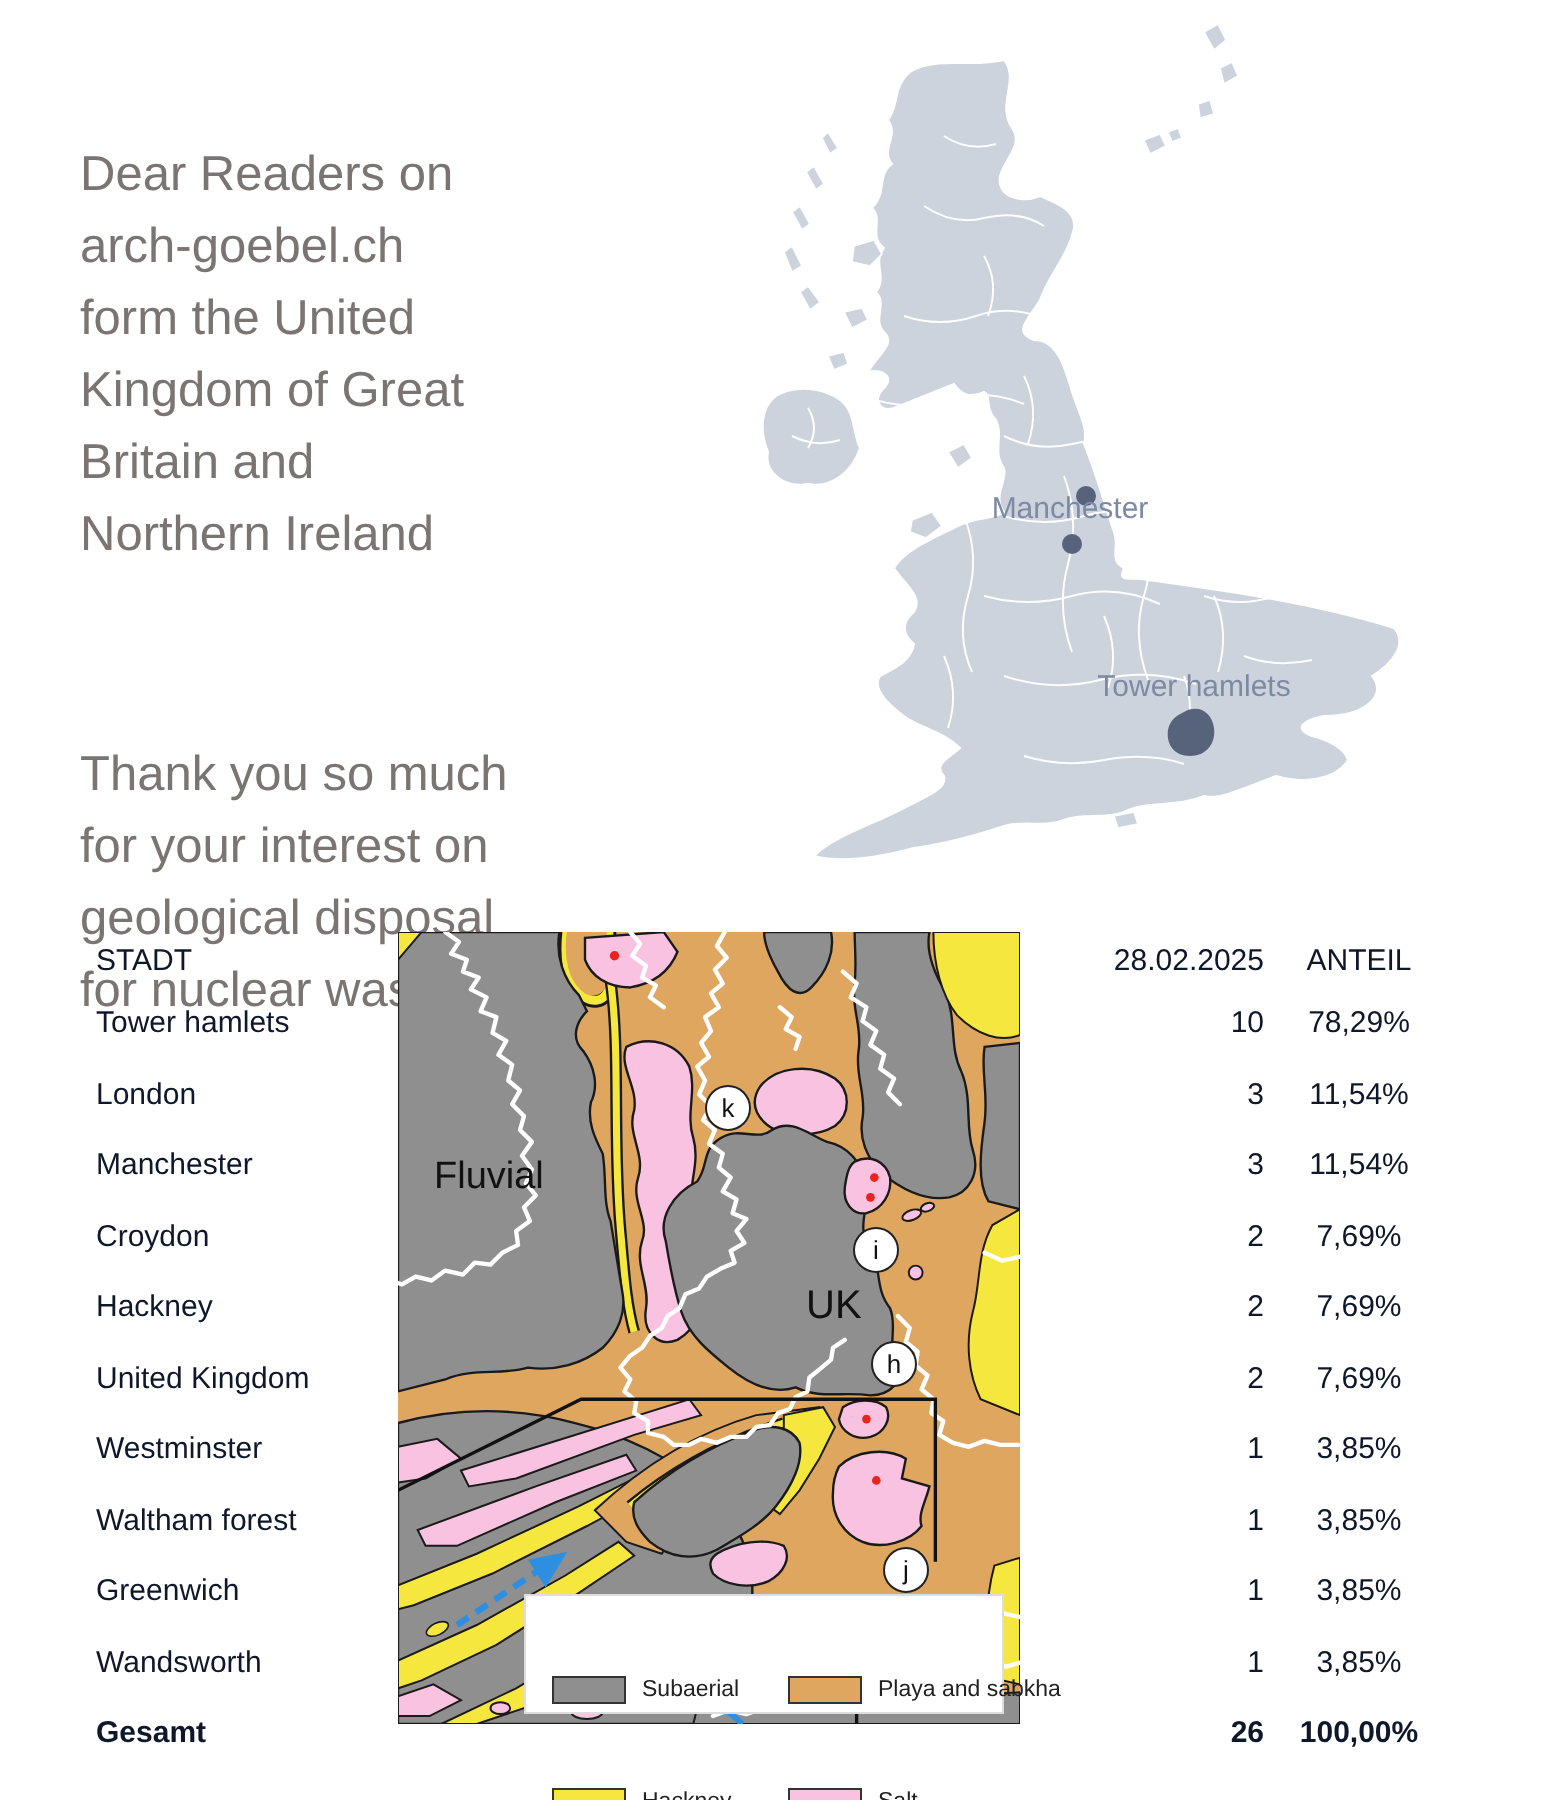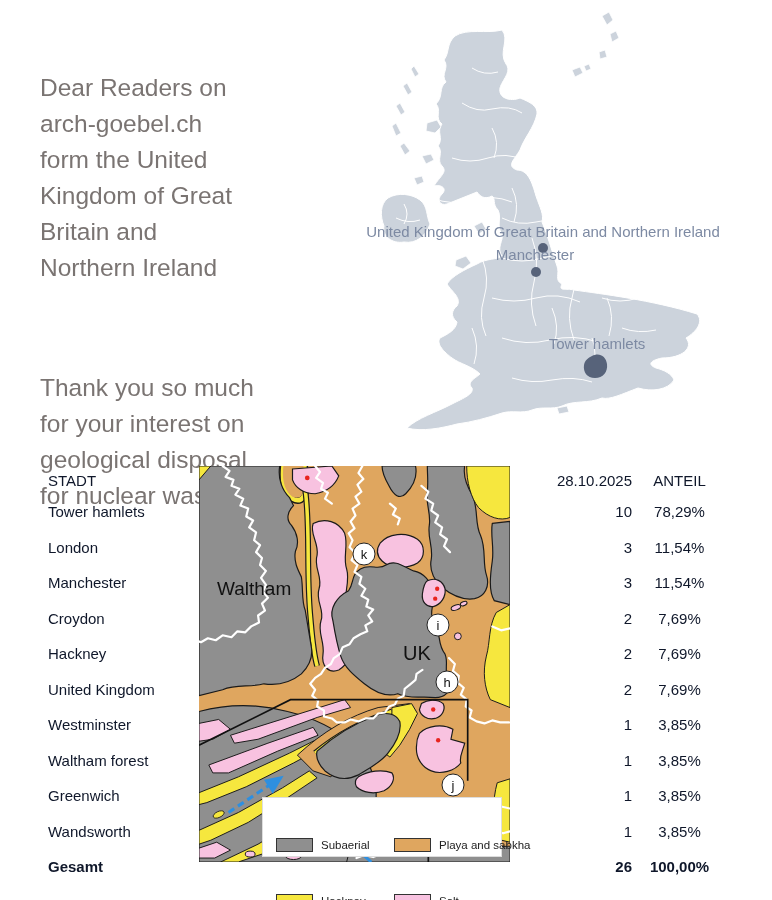--- a/index.html
+++ b/index.html
@@ -145,7 +145,6 @@
         <path d="M240,348 c7,-4 14,0 15,8 c1,8 -4,14 -12,14 c-8,0 -12,-6 -11,-13 c1,-5 4,-7 8,-9 z"></path>
       </g>
     </svg>
-    <div class="maplabel lbl-country">United Kingdom of Great Britain and Northern Ireland</div>
     <div class="maplabel lbl-manchester">Manchester</div>
     <div class="maplabel lbl-tower">Tower hamlets</div>
   </div>

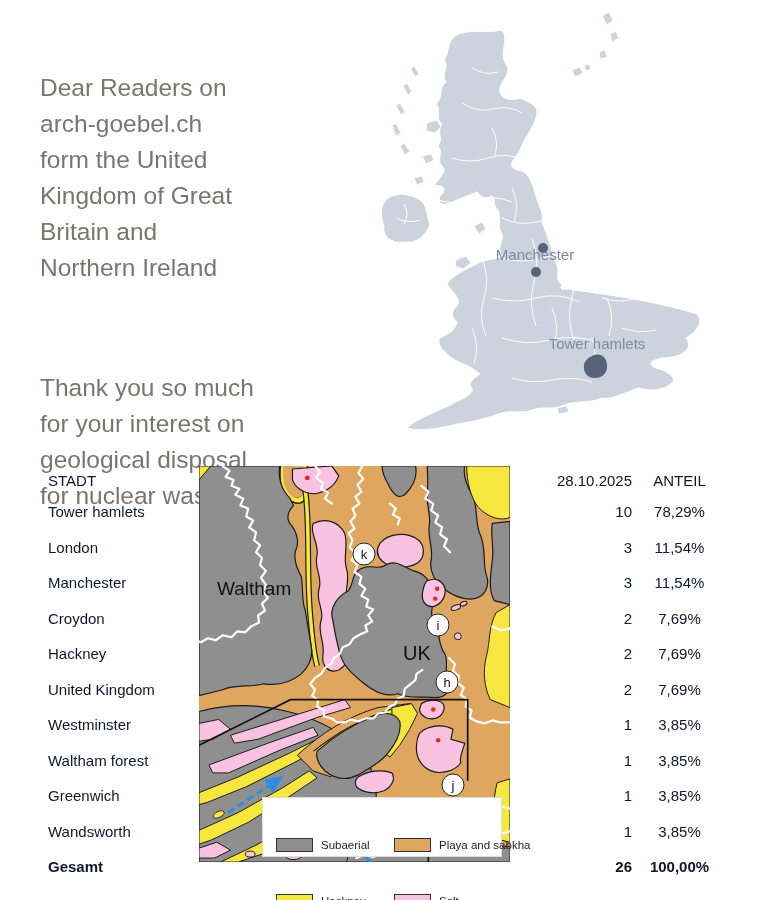--- a/index.html
+++ b/index.html
@@ -152,7 +152,7 @@
   <div class="stats">
     <div class="row thead">
       <span class="c-city">STADT</span>
-      <span class="c-count">28.10.2025</span>
+      <span class="c-count">28.02.2025</span>
       <span class="c-share">ANTEIL</span>
     </div>
     <div id="rows">

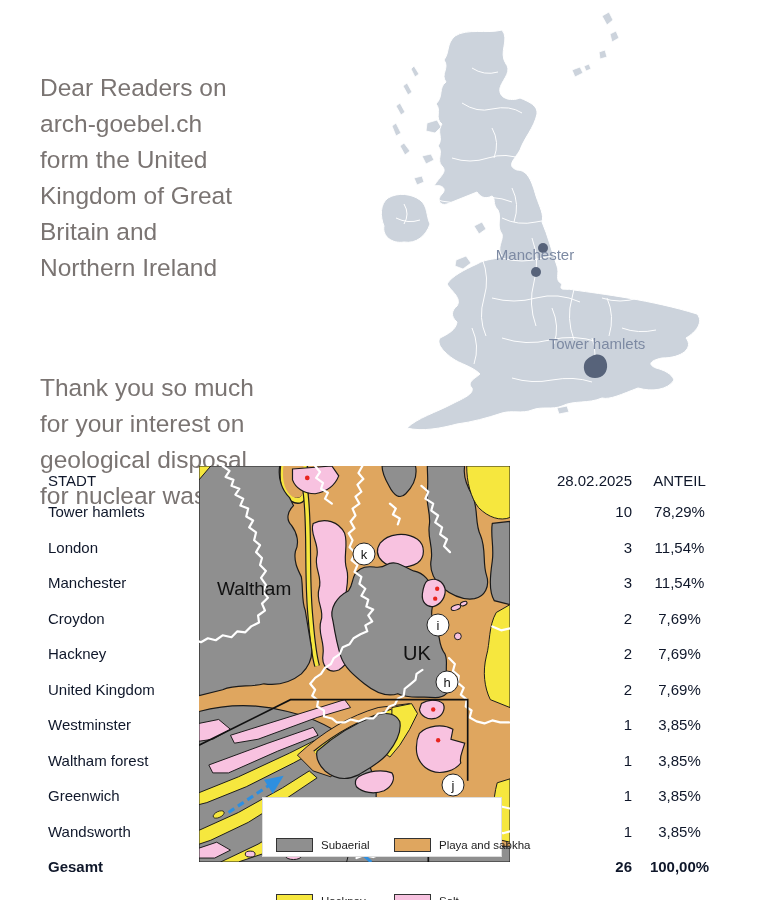--- a/index.html
+++ b/index.html
@@ -337,7 +337,7 @@
         <path d="M166,392 l9,8" stroke="#2e8fe0" stroke-width="3" fill="none"></path>
       </g>
     </svg>
-    <div class="geo-label lbl-ireland">Waltham</div>
+    <div class="geo-label lbl-ireland">Fluvial</div>
     <div class="geo-label lbl-uk">UK</div>
     <div id="zones">
         <div class="zone" style="left: 165px; top: 88px;">k</div>

